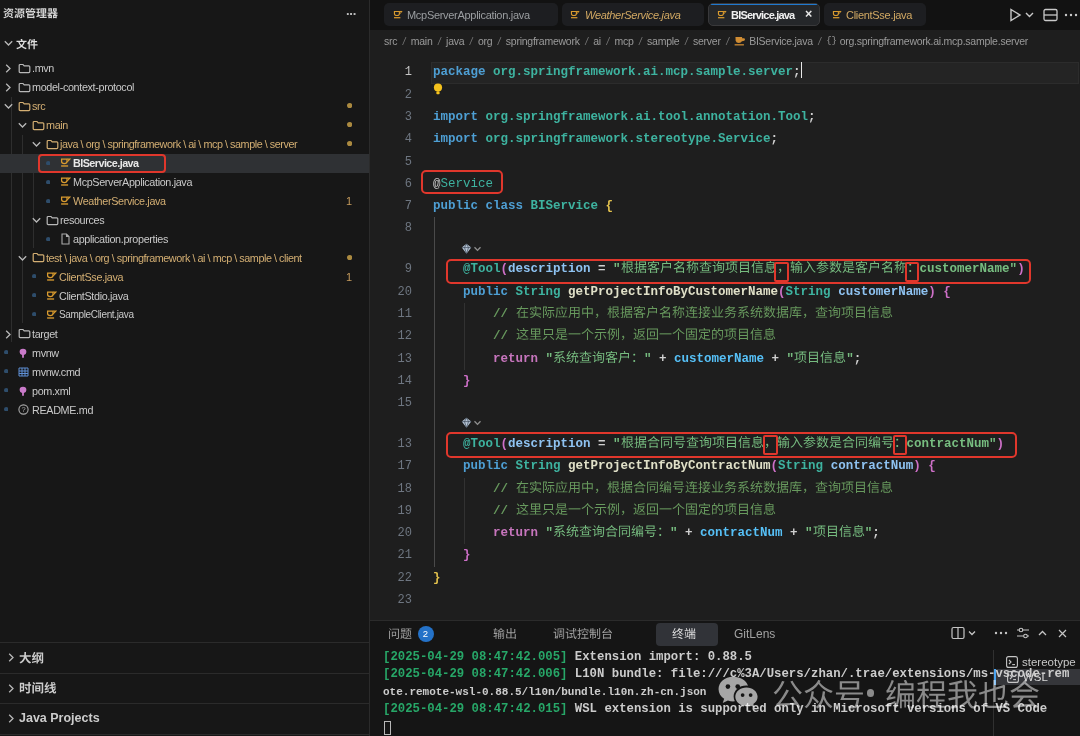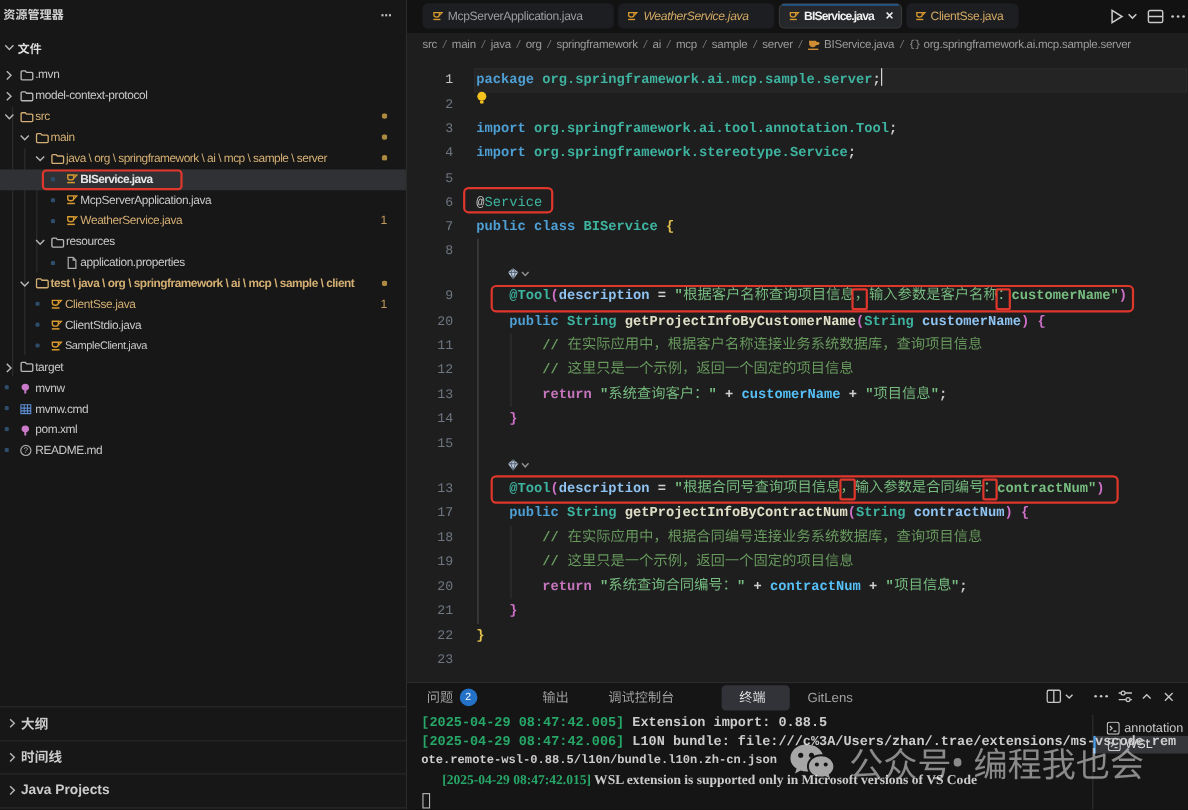--- a/index.html
+++ b/index.html
@@ -161,7 +161,7 @@
       <path d="M1.2 2.6 Q1.2 1.5 2.2 1.5 L5 1.5 L6.2 2.8 L10.8 2.8 Q11.8 2.8 11.8 3.8 L11.8 8.6 Q11.8 9.6 10.8 9.6 L2.2 9.6 Q1.2 9.6 1.2 8.6 Z" fill="none" stroke="#d4af73" stroke-width="1.2"></path>
     </svg>
   </div>
-<div style="position:absolute;left:46.0px;top:248.5px;height:18px;line-height:18px;font-size:10.8px;color:#d4af73;font-weight:700;white-space:pre;letter-spacing:-0.45px">test \ java \ org \ springframework \ ai \ mcp \ sample \ client</div>
+<div style="position:absolute;left:46.0px;top:248.5px;height:18px;line-height:18px;font-size:10.8px;color:#d4af73;font-weight:400;white-space:pre;letter-spacing:-0.45px">test \ java \ org \ springframework \ ai \ mcp \ sample \ client</div>
 <div style="position:absolute;left:31.8px;top:274.3px">
     <svg style="display:block" width="4" height="4">
       <circle cx="2.2" cy="2.2" r="2.2" fill="#2e4d6b"></circle>

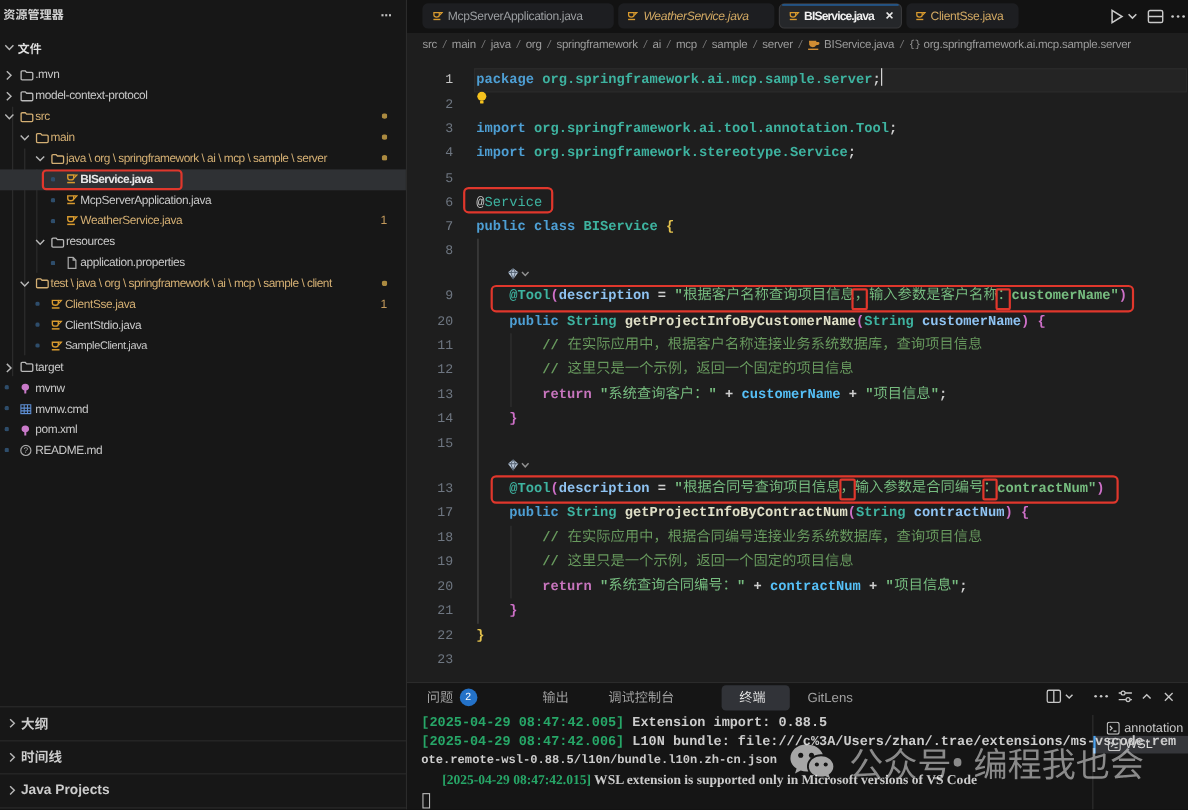--- a/index.html
+++ b/index.html
@@ -726,7 +726,7 @@
       <line x1="6.2" y1="8.6" x2="9" y2="8.6" stroke="#c6c6c6" stroke-width="1.1"></line>
     </svg>
   </div>
-<div style="position:absolute;left:1022.0px;top:652.5px;height:18px;line-height:18px;font-size:11.5px;color:#c8c8c8;font-weight:400;white-space:pre;">annotation</div>
+<div style="position:absolute;left:1022.0px;top:652.5px;height:18px;line-height:18px;font-size:11.5px;color:#c8c8c8;font-weight:400;white-space:pre;">stereotype</div>
 <div style="position:absolute;left:993.5px;top:668.5px;width:86.5px;height:16px;background:#35363a"></div>
 <div style="position:absolute;left:993.5px;top:668.5px;width:2px;height:16px;background:#4aa3f0"></div>
 <div style="position:absolute;left:1007.0px;top:670.5px">

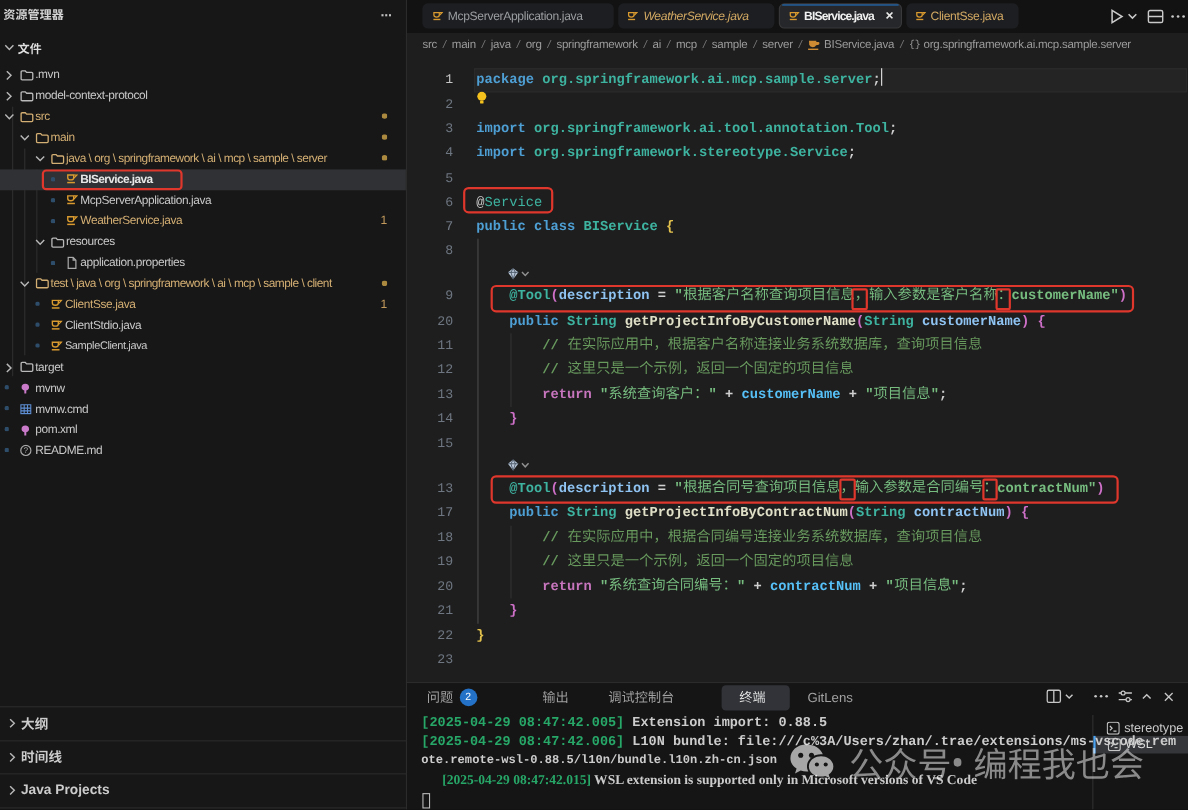--- a/index.html
+++ b/index.html
@@ -740,7 +740,7 @@
 <div style="position:absolute;left:383px;top:648.8px;height:17.5px;line-height:17.5px;font-family:Liberation Mono,monospace;font-size:12.3px;white-space:pre;font-weight:700"><span style="color:#27a768;">[2025-04-29 08:47:42.005]</span><span style="color:#cccccc;"> Extension import: 0.88.5</span></div>
 <div style="position:absolute;left:383px;top:666.2px;height:17.5px;line-height:17.5px;font-family:Liberation Mono,monospace;font-size:12.3px;white-space:pre;font-weight:700"><span style="color:#27a768;">[2025-04-29 08:47:42.006]</span><span style="color:#cccccc;"> L10N bundle: file:///c%3A/Users/zhan/.trae/extensions/ms-vscode-rem</span></div>
 <div style="position:absolute;left:383px;top:683.8px;height:17.5px;line-height:17.5px;font-family:Liberation Mono,monospace;font-size:11px;white-space:pre;font-weight:700"><span style="color:#cccccc;">ote.remote-wsl-0.88.5/l10n/bundle.l10n.zh-cn.json</span></div>
-<div style="position:absolute;left:402px;top:701.2px;height:17.5px;line-height:17.5px;font-family:Liberation Serif, serif;font-size:12.3px;white-space:pre;font-weight:700"><span style="color:#27a768;">[2025-04-29 08:47:42.015]</span><span style="color:#cccccc;"> WSL extension is supported only in Microsoft versions of VS Code</span></div>
+<div style="position:absolute;left:383px;top:701.2px;height:17.5px;line-height:17.5px;font-family:Liberation Mono, monospace;font-size:12.3px;white-space:pre;font-weight:700"><span style="color:#27a768;">[2025-04-29 08:47:42.015]</span><span style="color:#cccccc;"> WSL extension is supported only in Microsoft versions of VS Code</span></div>
 <div style="position:absolute;left:383.5px;top:721px;width:7px;height:14px;border:1px solid #b8b8b8"></div>
 <div style="position:absolute;left:772px;top:679.5px;opacity:0.5">
     <svg style="display:inline-block;vertical-align:-6.8px;display:block;" width="93.0" height="32.9">

